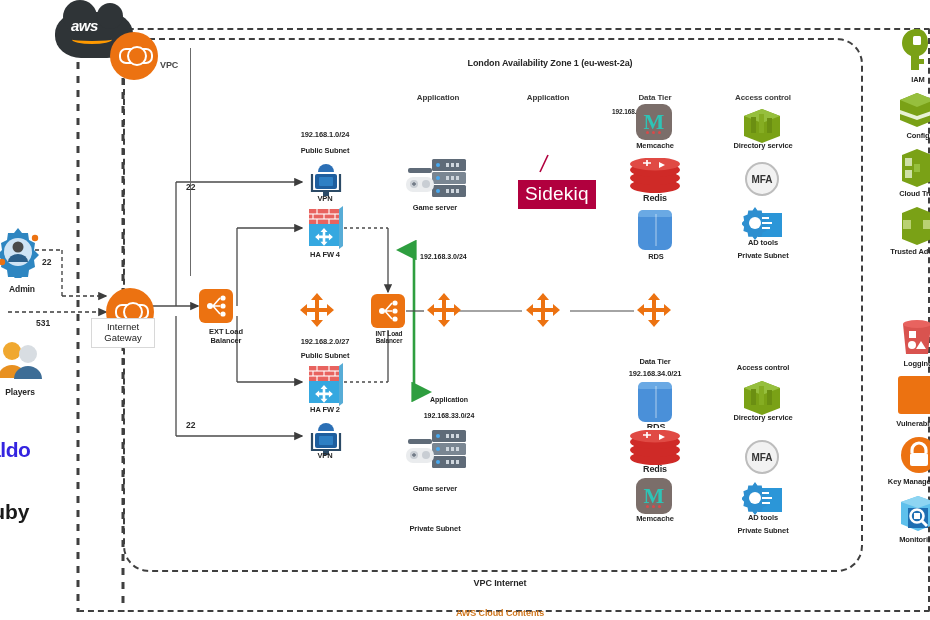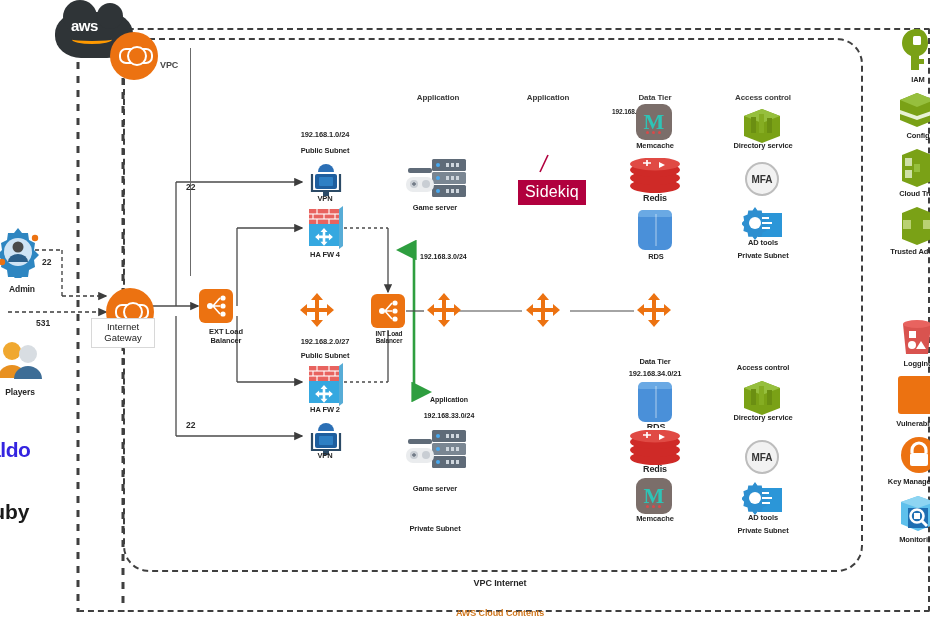--- a/index.html
+++ b/index.html
@@ -237,7 +237,7 @@
 
   <div class="solid-box" style="left:190px; top:48px; width:660px; height:228px; border-color:#6b6b6b; border-top:none; border-right:none; border-bottom:none;"></div>
 
-  <div class="aws-cloud" style="left:55px; top:12px;">
+  <div class="aws-cloud" style="left:55px; top:12px;font-style:italic;">
     <div class="aws-wordmark">aws</div>
     <div class="aws-swoosh"></div>
   </div>

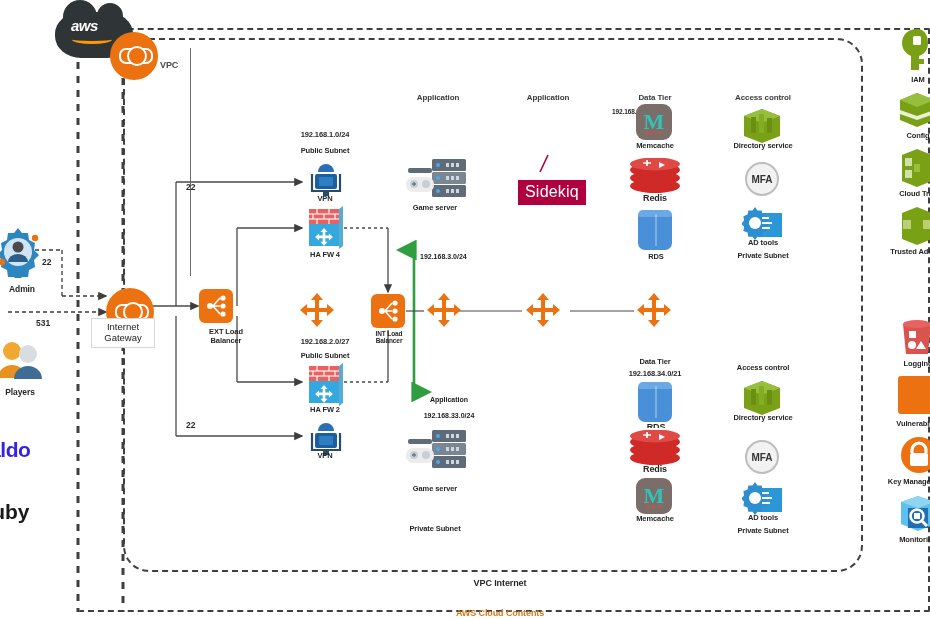--- a/index.html
+++ b/index.html
@@ -247,6 +247,7 @@
   </div>
   <div class="lbl" style="left:160px; top:60px; width:40px; text-align:left; font-size:9px; color:#4a4a4a;">VPC</div>
 
+  <div class="lbl" style="left:370px; top:58px; width:360px; font-size:9px;">London Availability Zone 1 (eu-west-2a)</div>
   <div class="lbl" style="left:400px; top:578px; width:200px; font-size:9px;">VPC Internet</div>
   <div class="lbl" style="left:400px; top:608px; width:200px; font-size:9px; color:#d07820;">AWS Cloud Contents</div>
 

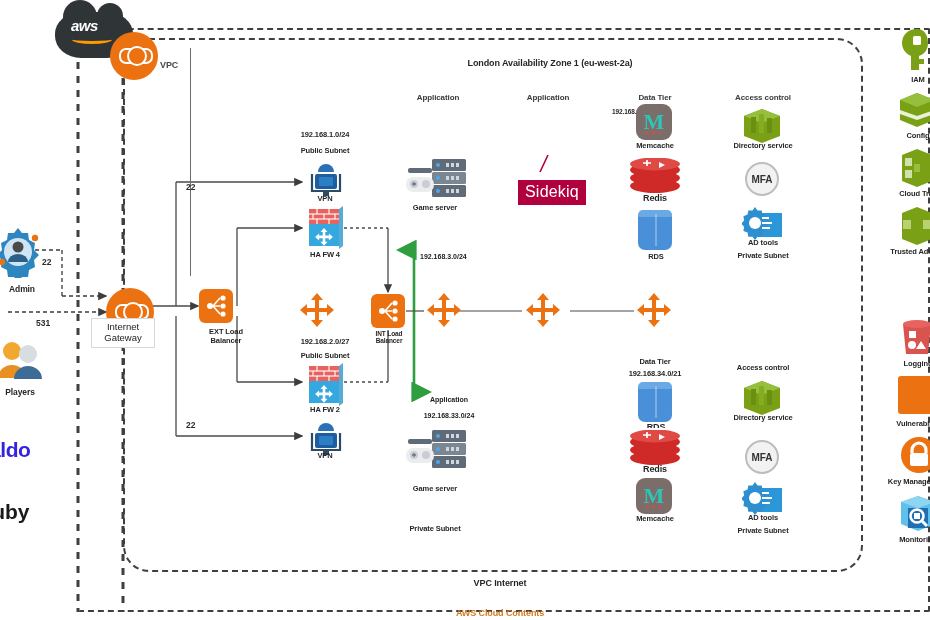--- a/index.html
+++ b/index.html
@@ -154,7 +154,7 @@
 
   .sidekiq {
     position:absolute; background:#b1003e; color:#fff;
-    font-size:16px; padding:3px 7px 4px 7px; letter-spacing:0.2px;
+    font-size:19px; padding:3px 7px 4px 7px; letter-spacing:0.2px;
   }
 
   .person-admin, .person-players { position:absolute; }

